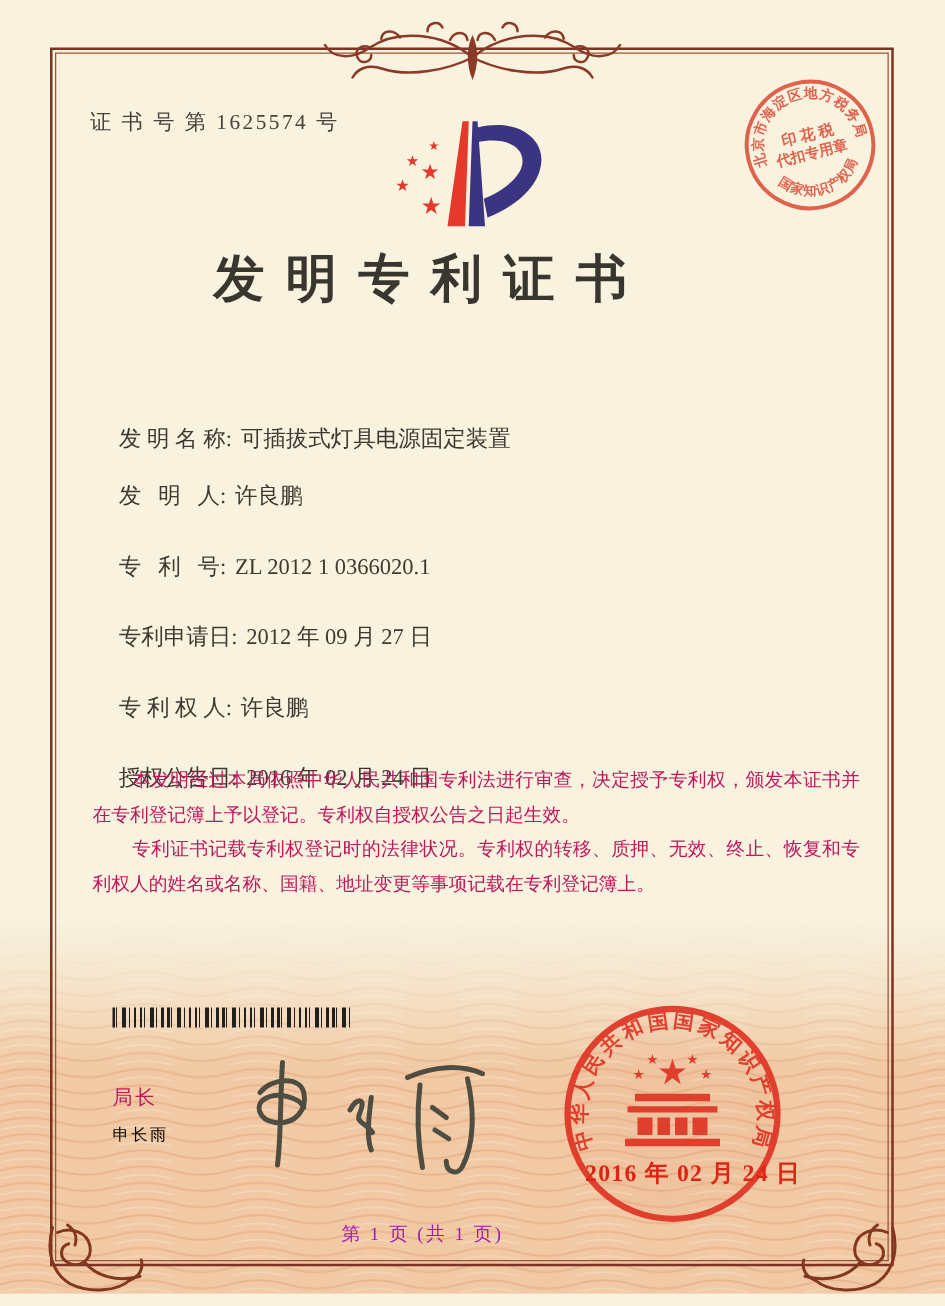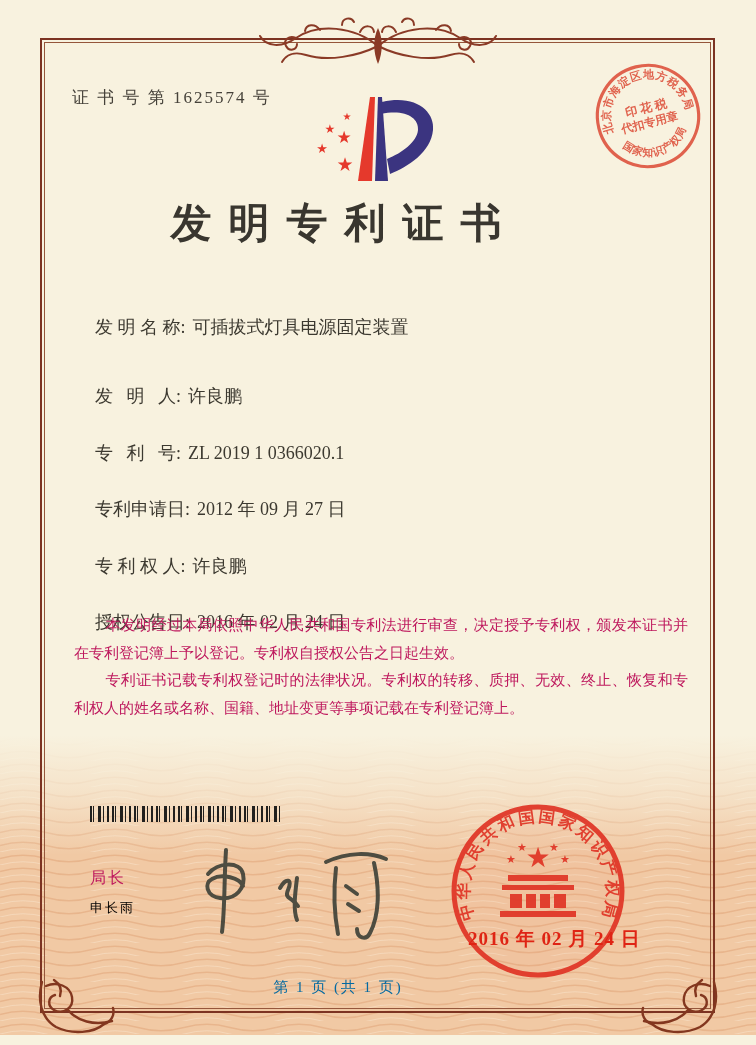--- a/index.html
+++ b/index.html
@@ -142,7 +142,7 @@
 
 <div class="abs page-title">发明专利证书</div>
 
-<div class="abs field-row" style="top:294px">
+<div class="abs field-row" style="top:318px">
   <span class="lbl">发 明 名 称:</span><span class="val">可插拔式灯具电源固定装置</span>
 </div>
 <div class="abs field-row" style="top:363px">

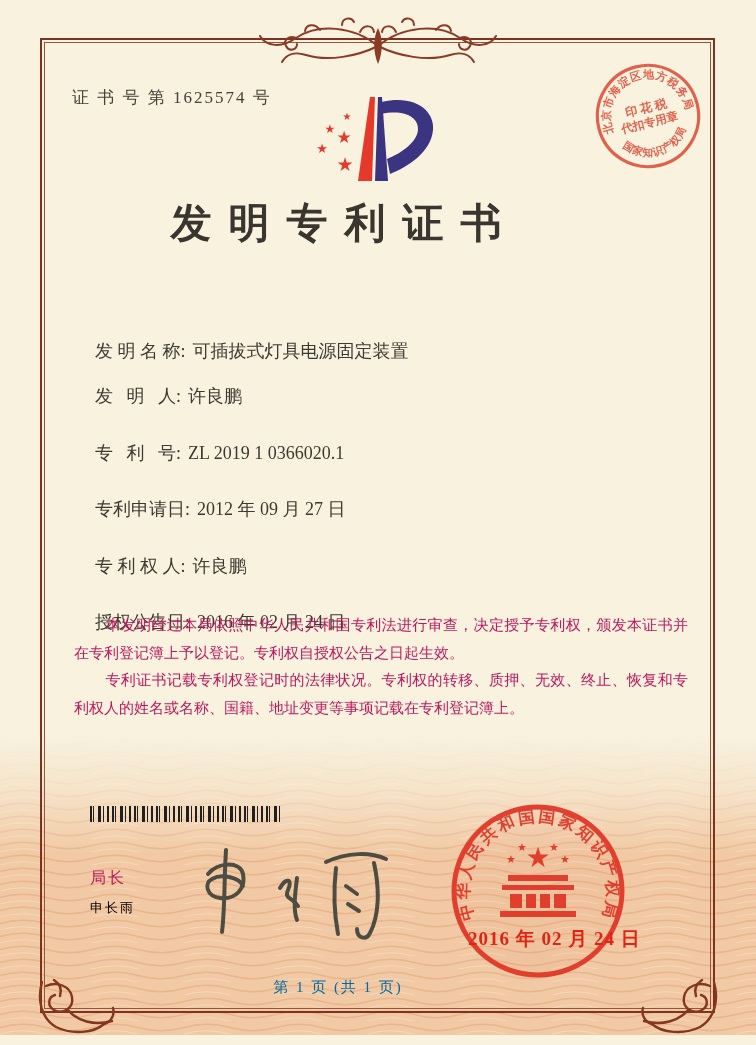--- a/index.html
+++ b/index.html
@@ -149,7 +149,7 @@
   <span class="lbl">发   明   人:</span><span class="val">许良鹏</span>
 </div>
 <div class="abs field-row" style="top:420px">
-  <span class="lbl">专   利   号:</span><span class="val">ZL 2019 1 0366020.1</span>
+  <span class="lbl">专   利   号:</span><span class="val">ZL 2012 1 0366020.1</span>
 </div>
 <div class="abs field-row" style="top:476px">
   <span class="lbl">专利申请日:</span><span class="val">2012 年 09 月 27 日</span>

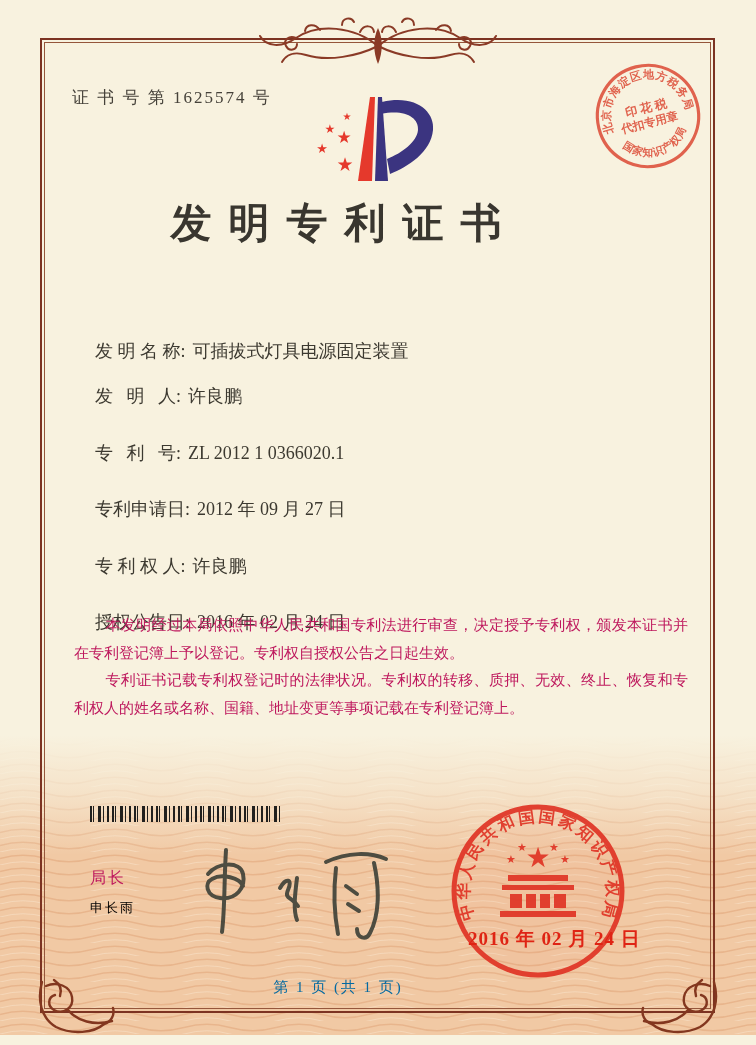--- a/index.html
+++ b/index.html
@@ -43,7 +43,7 @@
   .seal-date{left:468px;top:926px;font-size:19px;font-weight:bold;color:#df2414;
     letter-spacing:1px;white-space:pre;}
   .page-footer{left:0;top:978px;width:676px;text-align:center;font-size:15px;
-    color:#0369a1;letter-spacing:2px;white-space:pre;}
+    color:#a21caf;letter-spacing:2px;white-space:pre;}
   
   .orn-top{left:256px;top:8px;width:244px;height:72px;}
   .orn-bl{left:34px;top:978px;width:92px;height:60px;}

